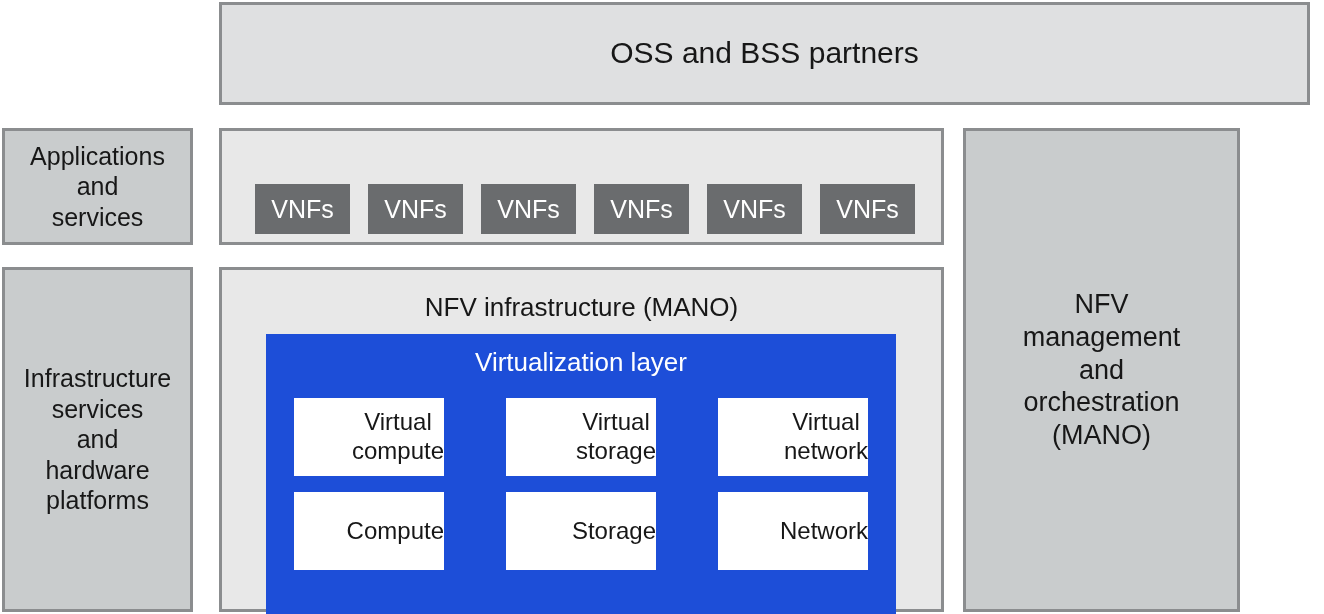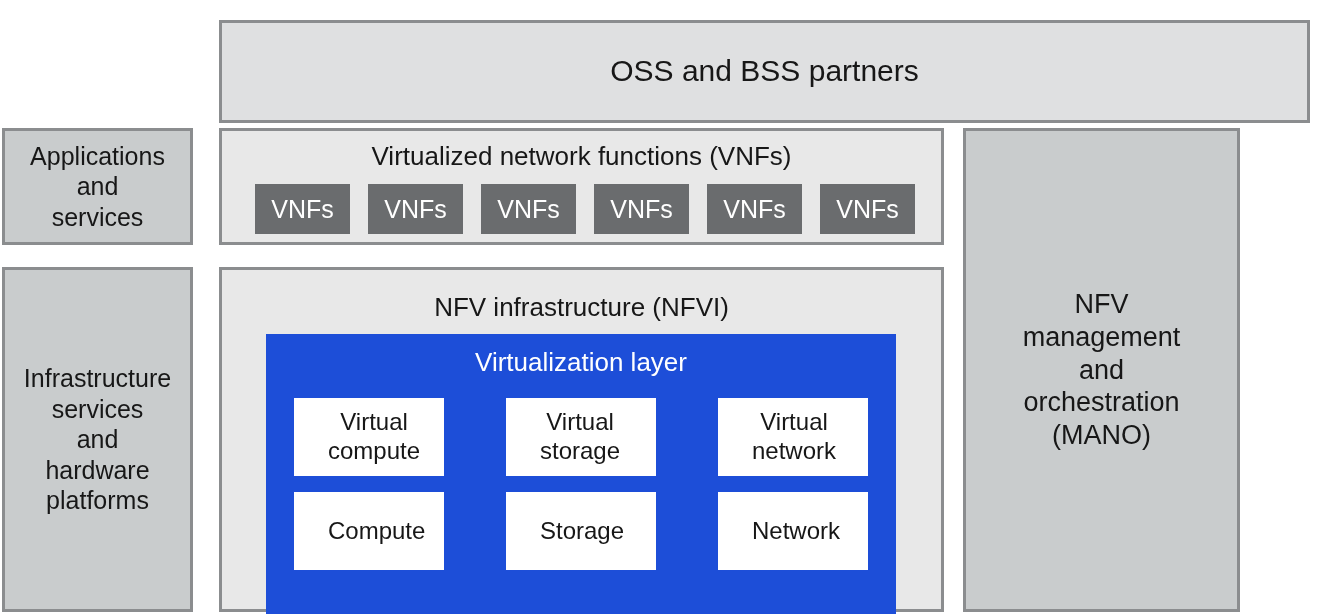--- a/index.html
+++ b/index.html
@@ -46,7 +46,7 @@
     background: #dfe0e1;
     border: 3px solid #8b8d8f;
     left: 219px;
-    top: 20px;
+    top: 2px;
     width: 1091px;
     height: 103px;
     font-size: 30px;

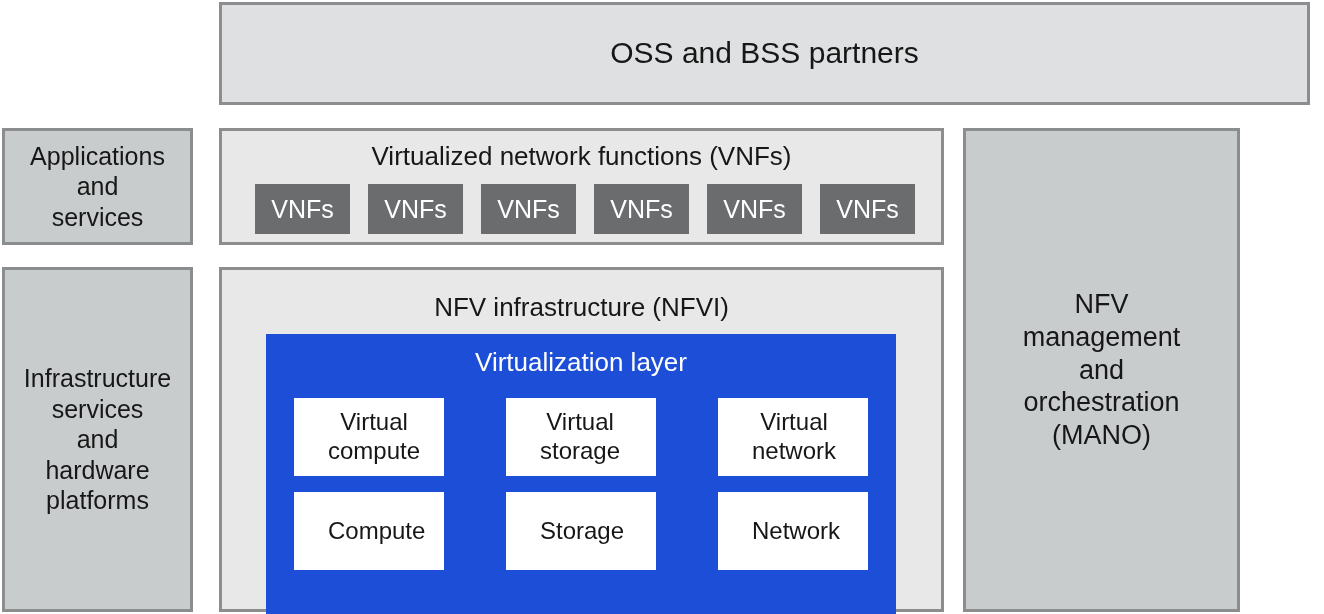--- a/index.html
+++ b/index.html
@@ -186,7 +186,6 @@
   </div>
 
   <div class="box" id="vnf-panel">
-    <div id="vnf-panel-title">Virtualized network functions (VNFs)</div>
     <div id="vnf-row">
         <div class="vnf-chip">
           <span>VNFs</span>

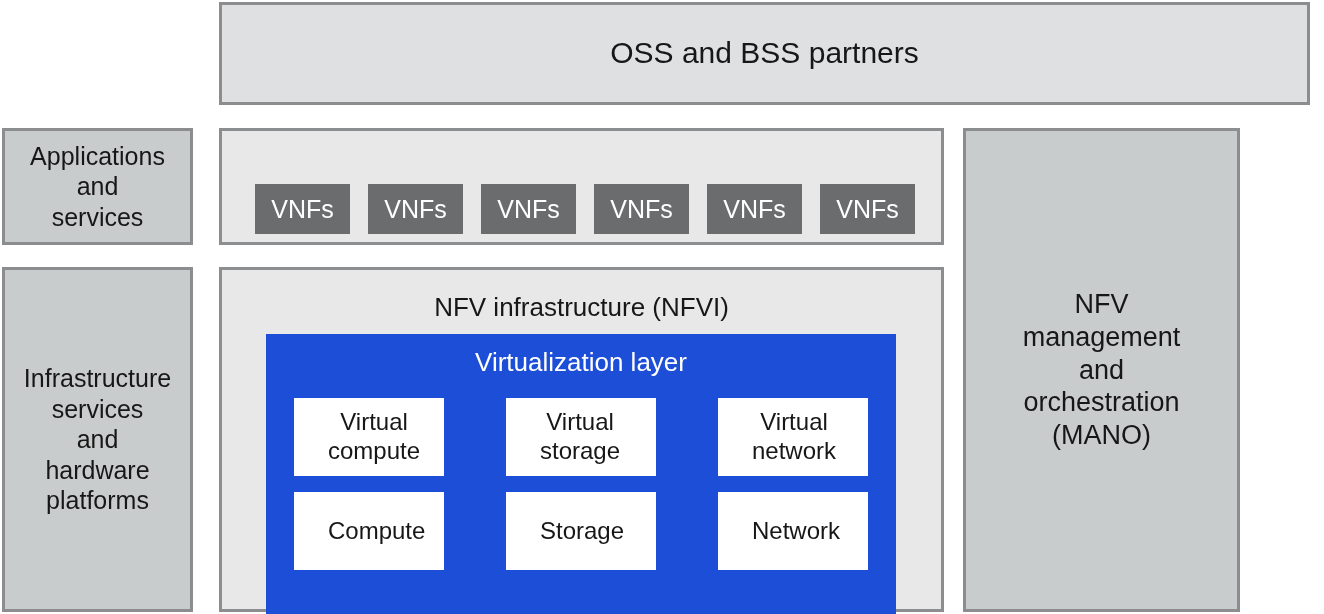--- a/index.html
+++ b/index.html
@@ -209,7 +209,7 @@
   </div>
 
   <div class="box" id="nfvi-panel">
-    <div id="nfvi-panel-title">NFV infrastructure (NFVI)</div>
+    <div id="nfvi-panel-title">NFV infrastructure (MANO)</div>
 
     <div id="virtualization-layer">
       <div id="virtualization-layer-title">Virtualization layer</div>

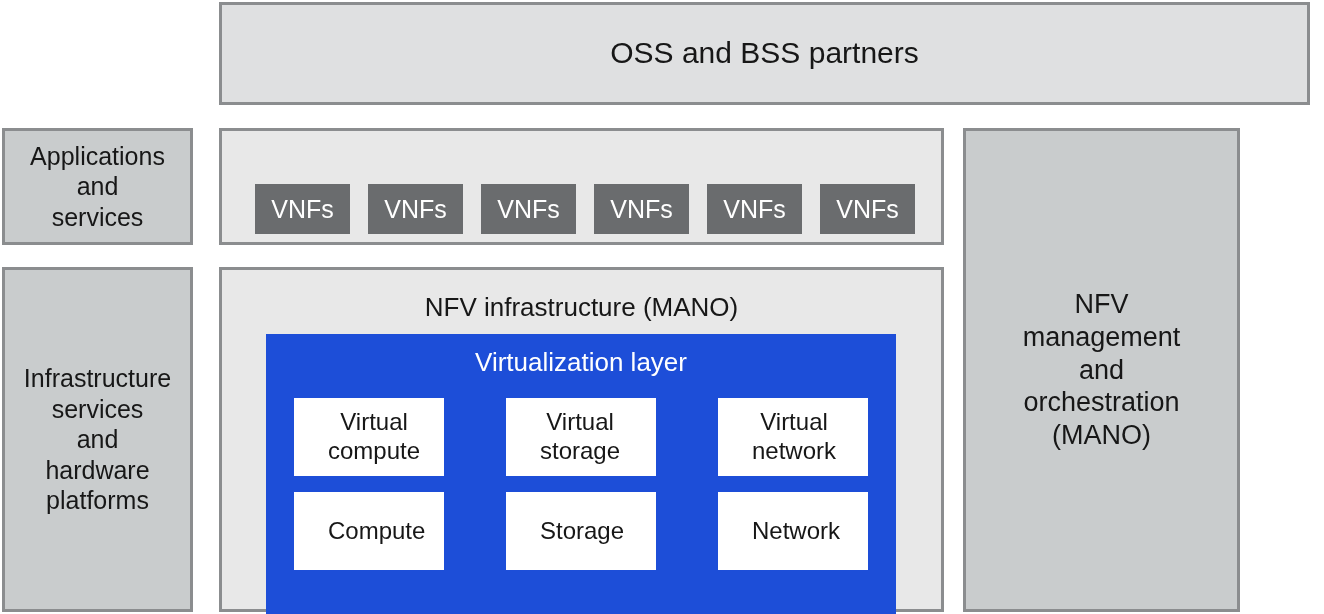--- a/index.html
+++ b/index.html
@@ -147,7 +147,7 @@
     color: #171717;
     display: flex;
     align-items: center;
-    justify-content: flex-start;
+    justify-content: flex-end;
     text-align: center;
     font-size: 24px;
     line-height: 1.2;

